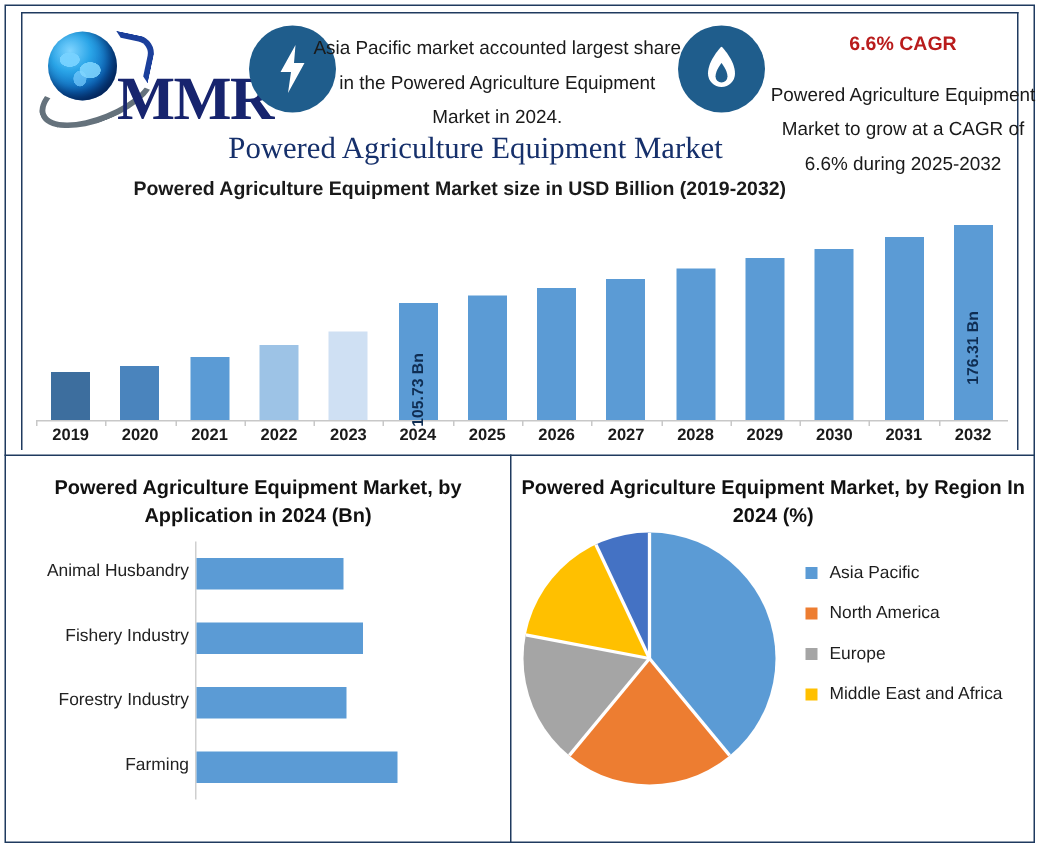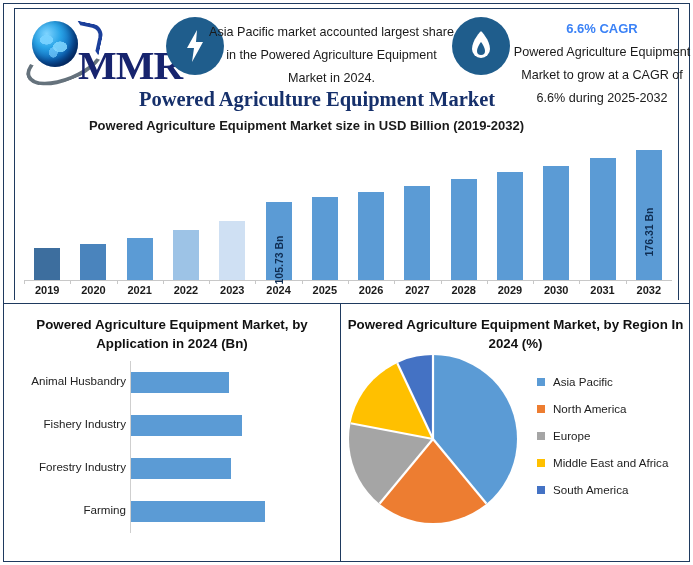--- a/index.html
+++ b/index.html
@@ -42,7 +42,7 @@
   .hdr-text{position:absolute;font-size:12.6px;color:#1a1a1a;line-height:23px;text-align:center;}
   .hdr-left{left:195px;top:12px;width:245px;}
   .hdr-right{left:497px;top:8px;width:182px;}
-  .cagr{font-weight:bold;font-size:13px;color:#3b82f6;display:block;margin-bottom:1px;}
+  .cagr{font-weight:bold;font-size:13px;color:#b91c1c;display:block;margin-bottom:12px;}
 
   .main-title{position:absolute;left:0;top:88px;width:634px;text-align:center;
     font-family:"Liberation Serif",serif;font-weight:bold;font-size:20.5px;color:#16306b;}

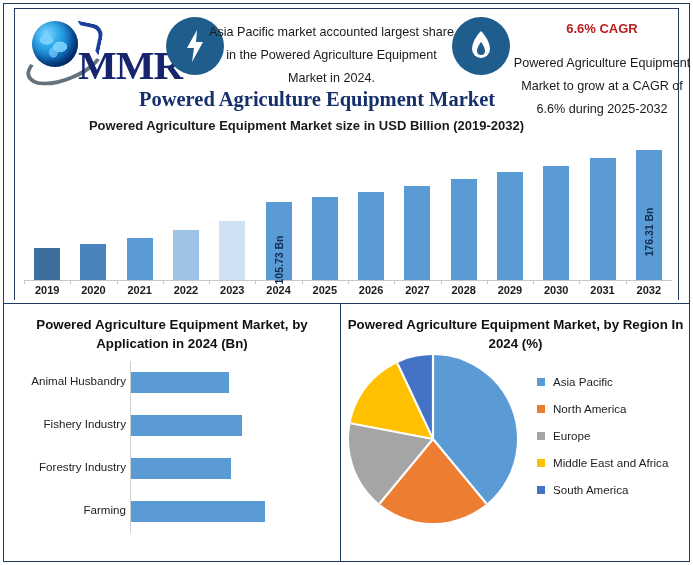--- a/index.html
+++ b/index.html
@@ -45,7 +45,7 @@
   .cagr{font-weight:bold;font-size:13px;color:#b91c1c;display:block;margin-bottom:12px;}
 
   .main-title{position:absolute;left:0;top:88px;width:634px;text-align:center;
-    font-family:"Liberation Serif",serif;font-weight:bold;font-size:20.5px;color:#16306b;}
+    font-family:"Liberation Serif",serif;font-weight:normal;font-size:20.5px;color:#16306b;}
 
   
   .bar-chart{position:absolute;left:14px;top:118px;width:665px;height:182px;}

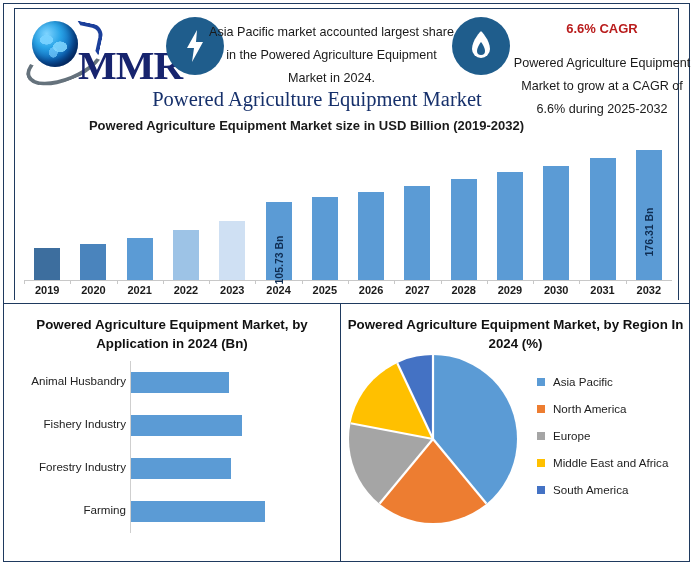--- a/index.html
+++ b/index.html
@@ -267,10 +267,6 @@
           <span class="leg-sw" style="background: rgb(255, 192, 0);"></span>
           <span class="leg-txt">Middle East and Africa</span>
         </div>
-        <div class="leg-item">
-          <span class="leg-sw" style="background: rgb(68, 114, 196);"></span>
-          <span class="leg-txt">South America</span>
-        </div>
       </div>
   </div>
 

